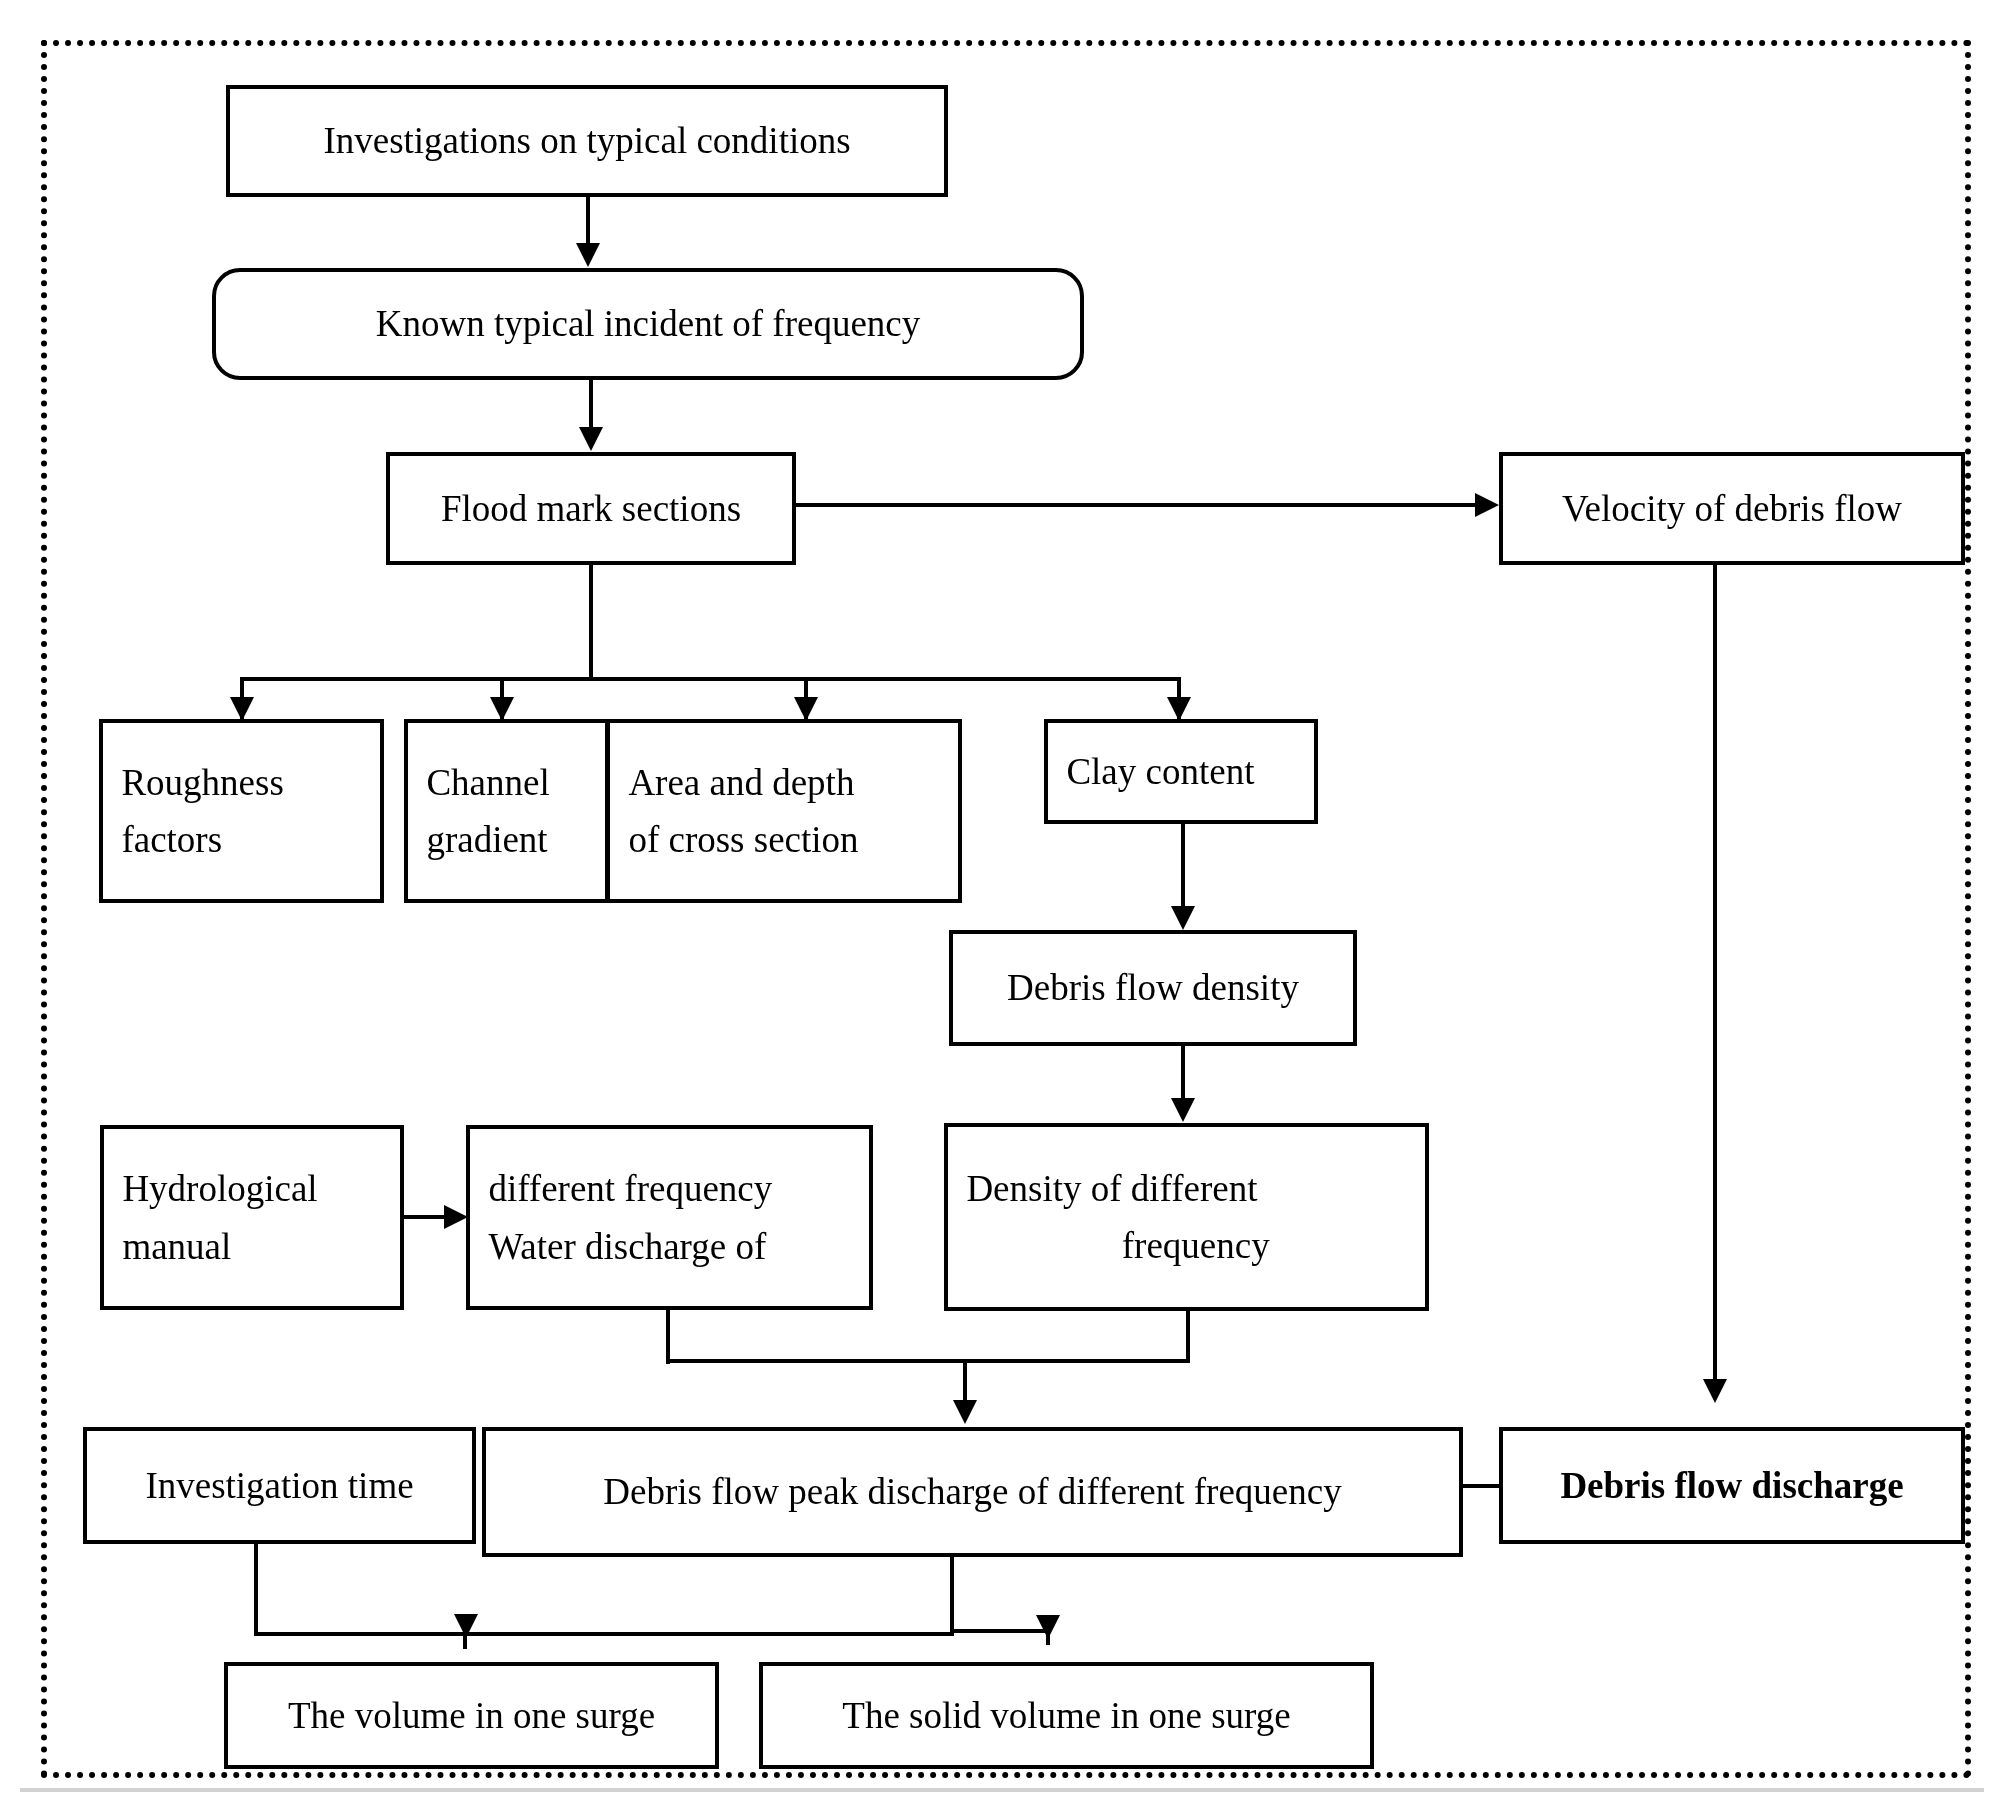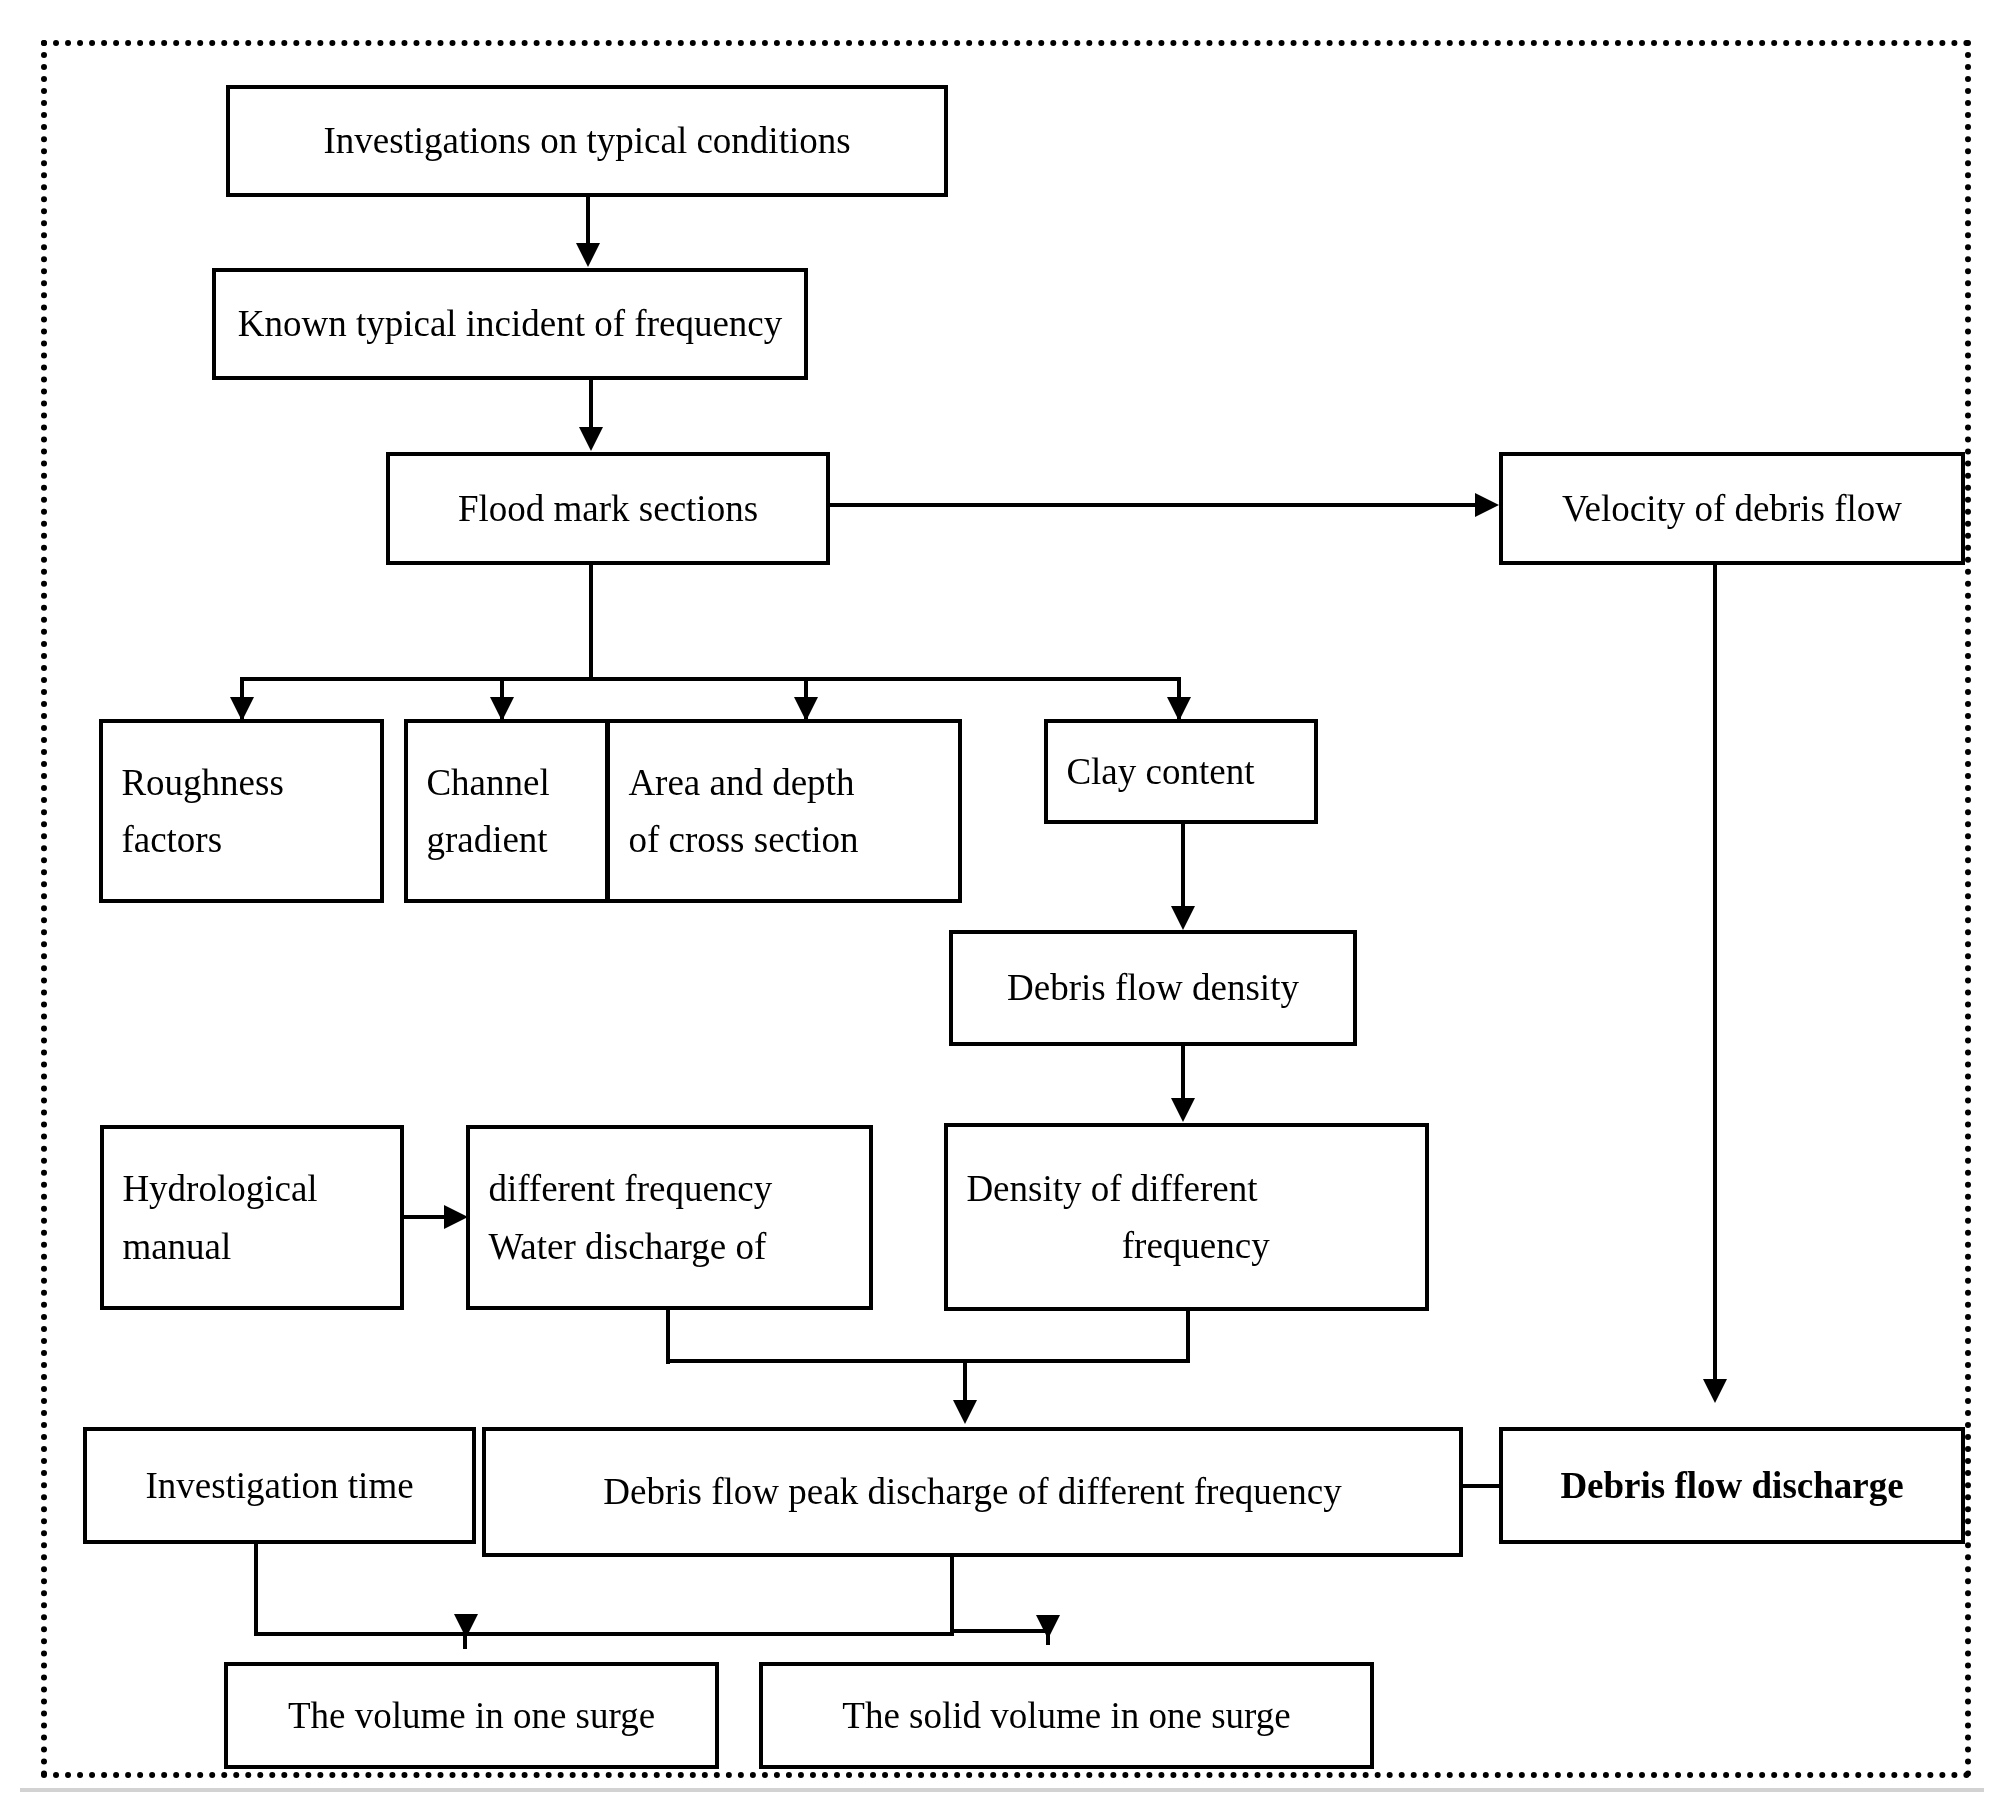--- a/index.html
+++ b/index.html
@@ -87,7 +87,7 @@
     <span class="ln">Investigations on typical conditions</span>
   </div>
 
-  <div class="node pad-c" style="left:212px;top:268px;width:596px;height:112px;">
+  <div class="node pad-c" style="left:212px;top:268px;width:872px;height:112px;border-radius:28px;">
     <span class="ln">Known typical incident of frequency</span>
   </div>
 

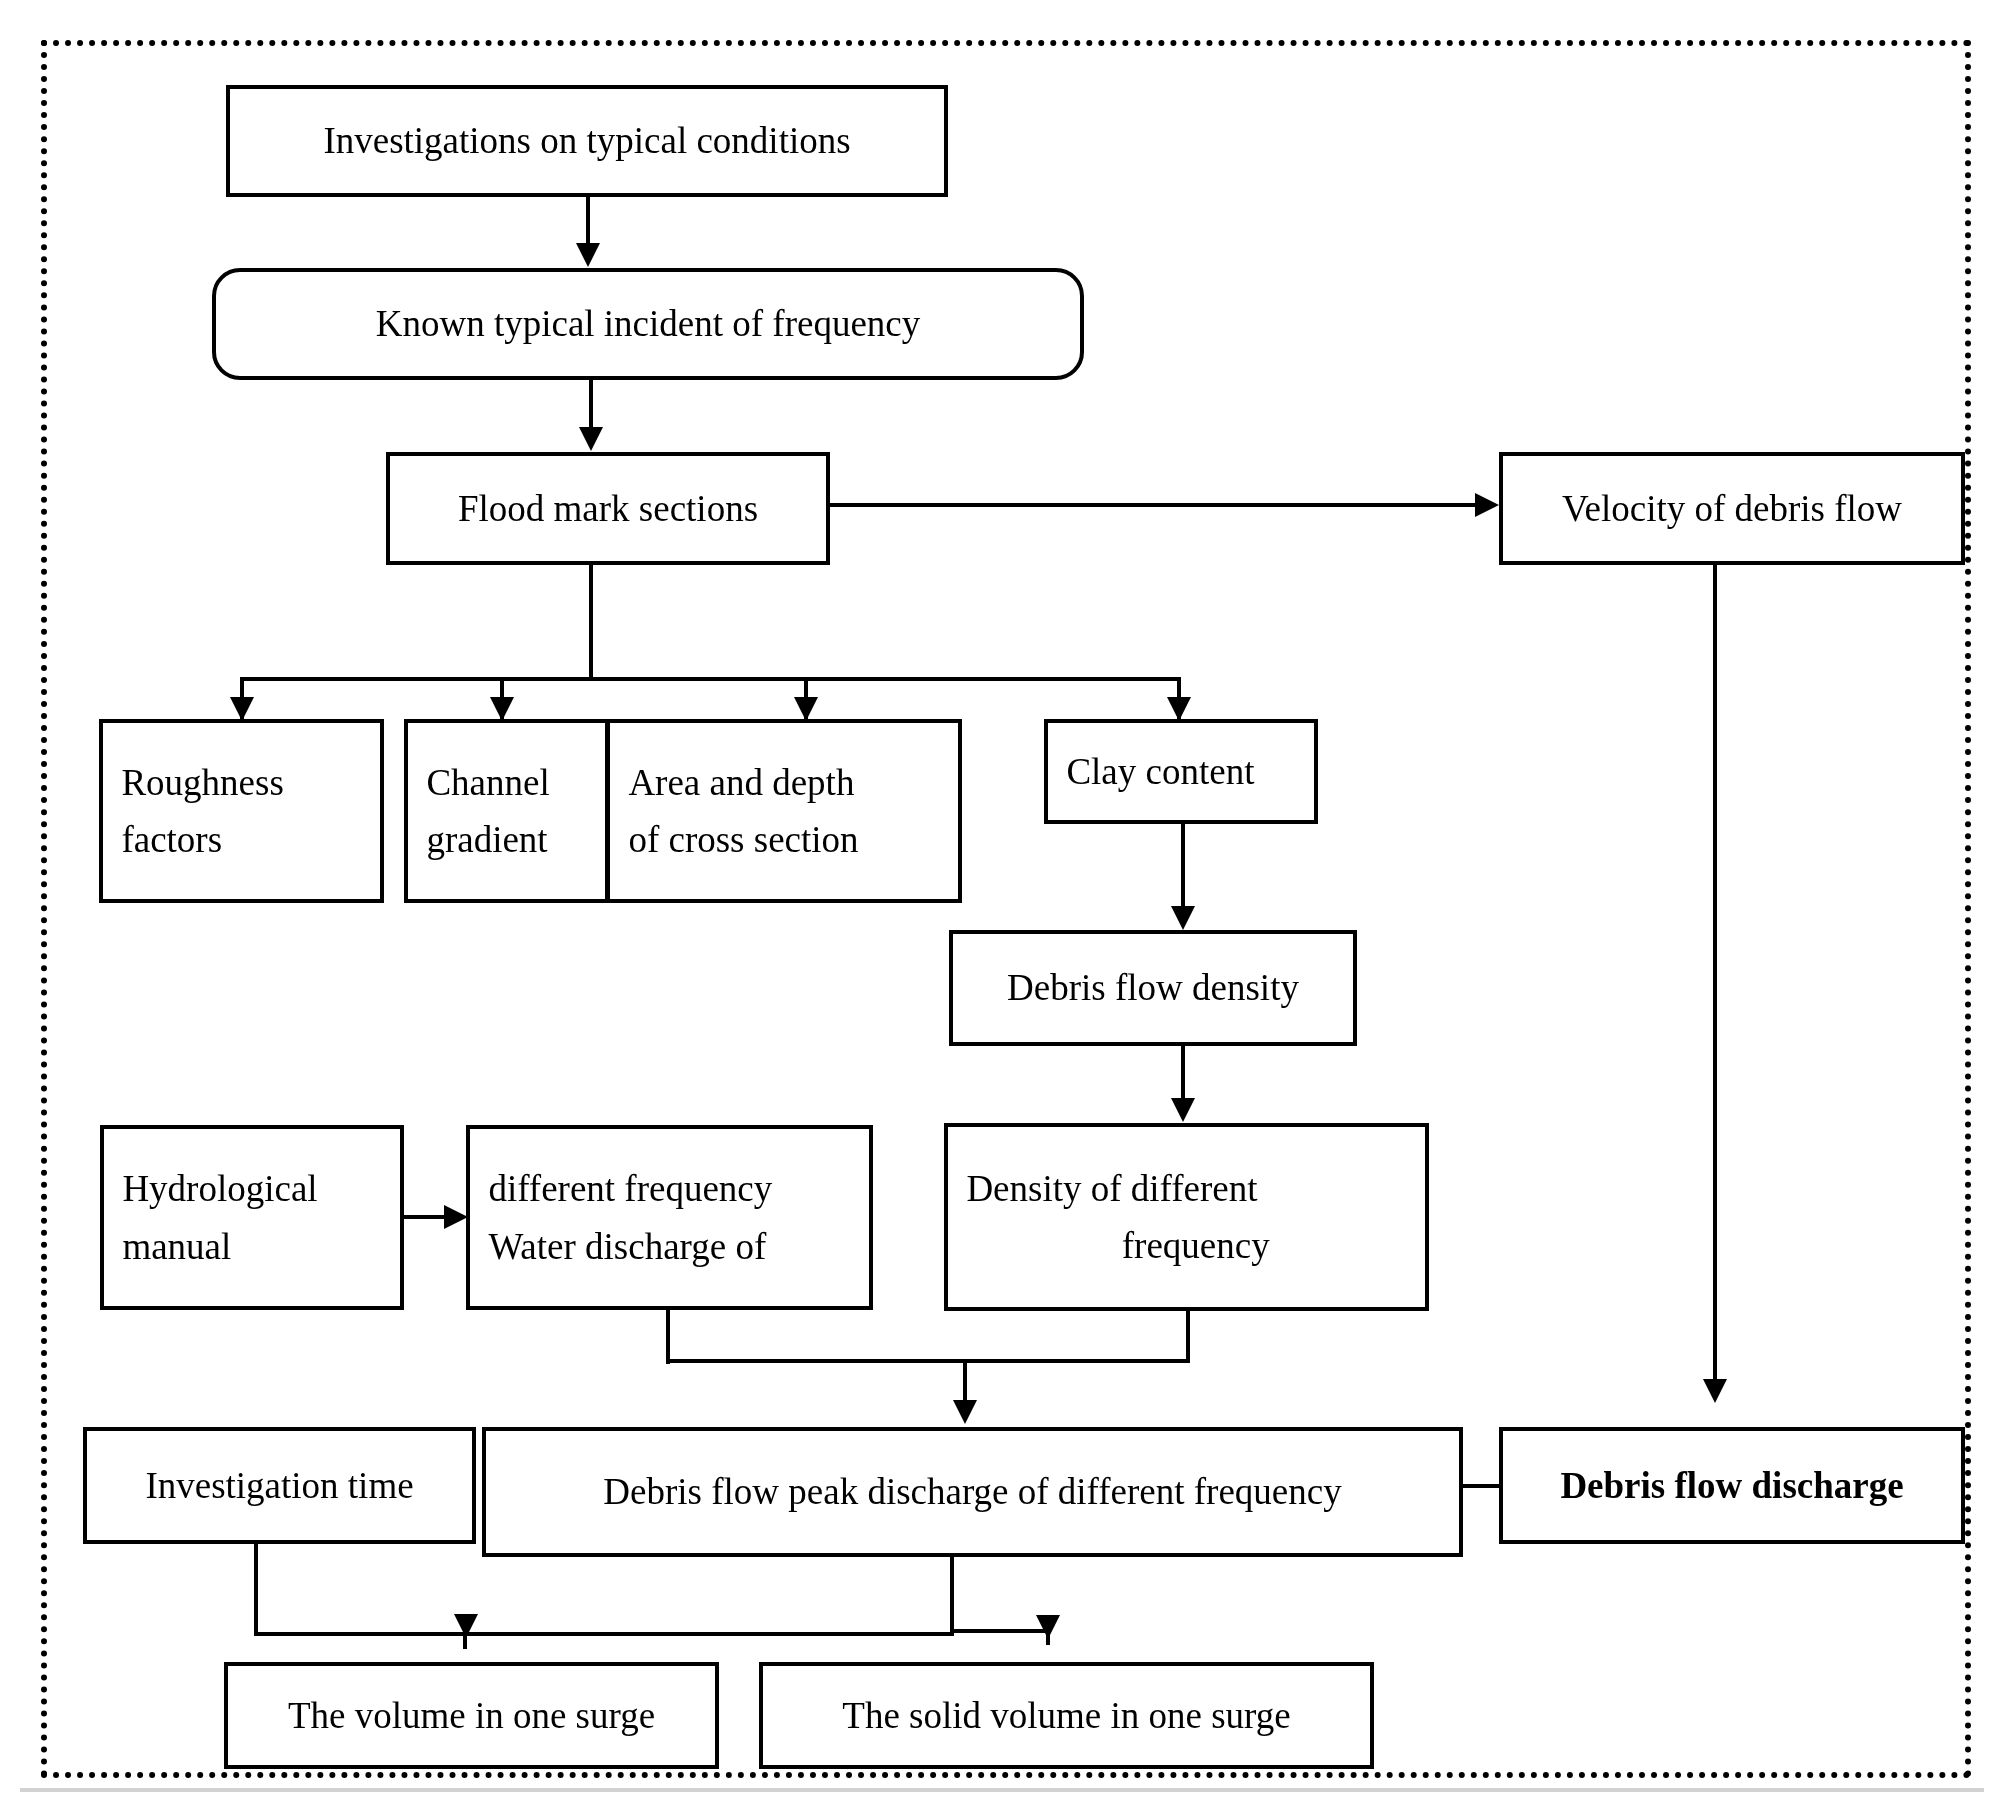--- a/index.html
+++ b/index.html
@@ -91,7 +91,7 @@
     <span class="ln">Known typical incident of frequency</span>
   </div>
 
-  <div class="node pad-c" style="left:386px;top:452px;width:444px;height:113px;">
+  <div class="node pad-c" style="left:386px;top:452px;width:410px;height:113px;">
     <span class="ln">Flood mark sections</span>
   </div>
 

